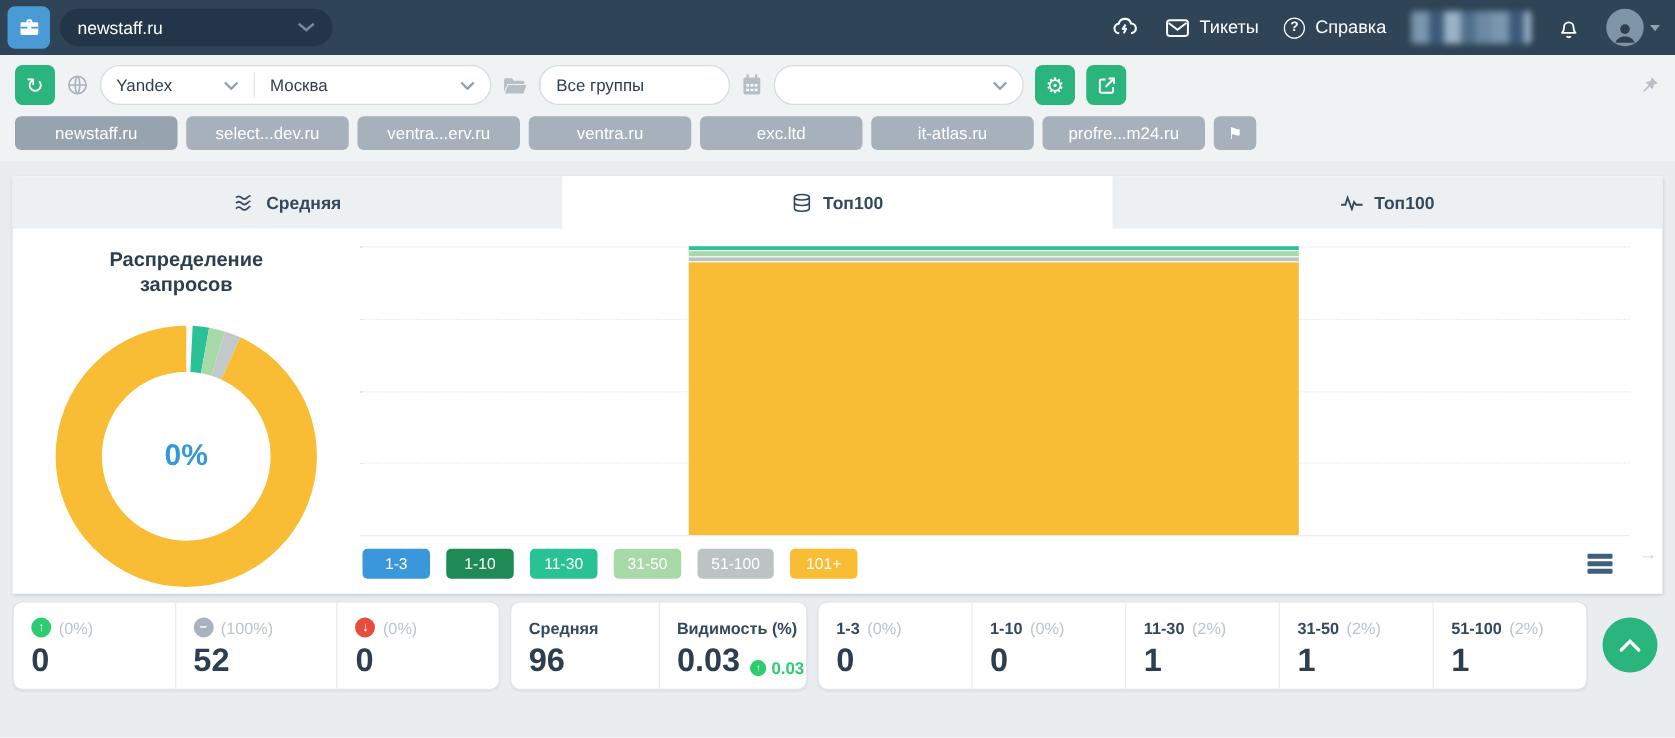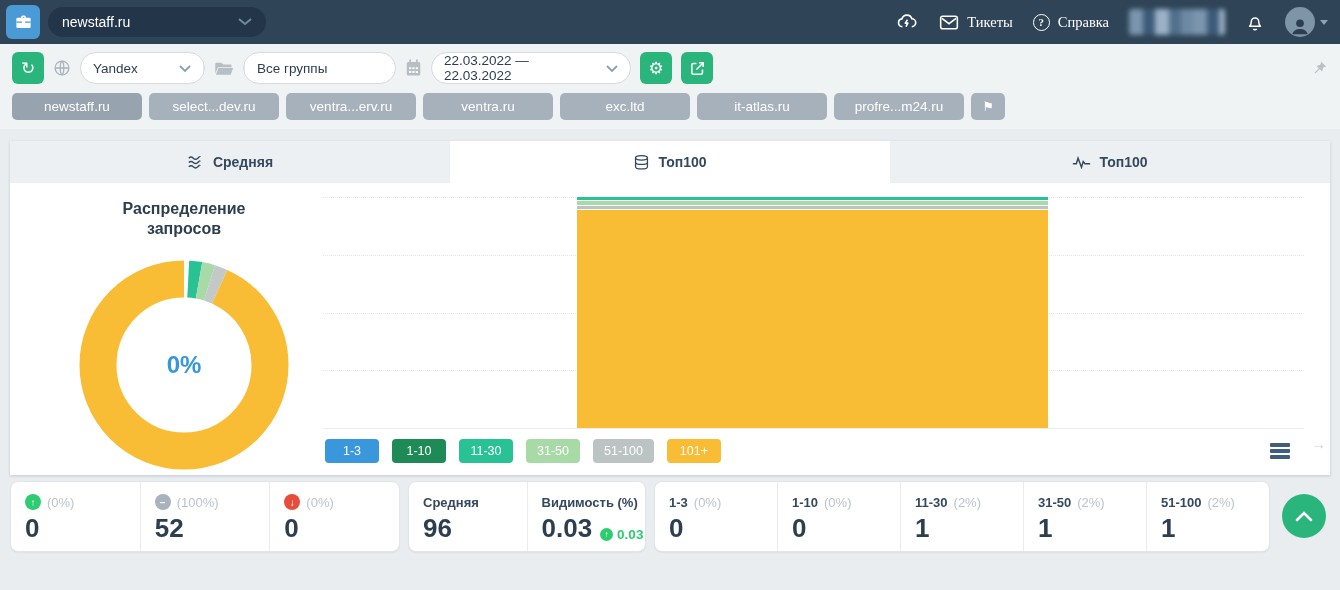--- a/index.html
+++ b/index.html
@@ -12,7 +12,7 @@
   .proj-select { margin-left:8px; width:218px; height:30px; background:#233649; border-radius:15px; display:flex; align-items:center; padding:0 14px; color:#fff; font-size:14px; cursor:pointer; }
   .proj-select svg { margin-left:auto; }
   .top-right { margin-left:auto; display:flex; align-items:center; gap:20px; color:#fff; font-size:14.5px; }
-  .top-link { display:flex; align-items:center; gap:8px; cursor:pointer;font-family:Liberation Serif, serif; }
+  .top-link { display:flex; align-items:center; gap:8px; cursor:pointer; }
   .qcircle { width:17px; height:17px; border:1.6px solid #fff; border-radius:50%; font-size:11px; font-weight:bold; display:flex; align-items:center; justify-content:center; }
   .blurred-user { width:96px; height:26px; border-radius:3px;
     background:repeating-linear-gradient(90deg,#7a95ad 0 14px,#3d5a7a 14px 26px,#9bb2c6 26px 40px,#51708c 40px 52px,#6d89a3 52px 64px);

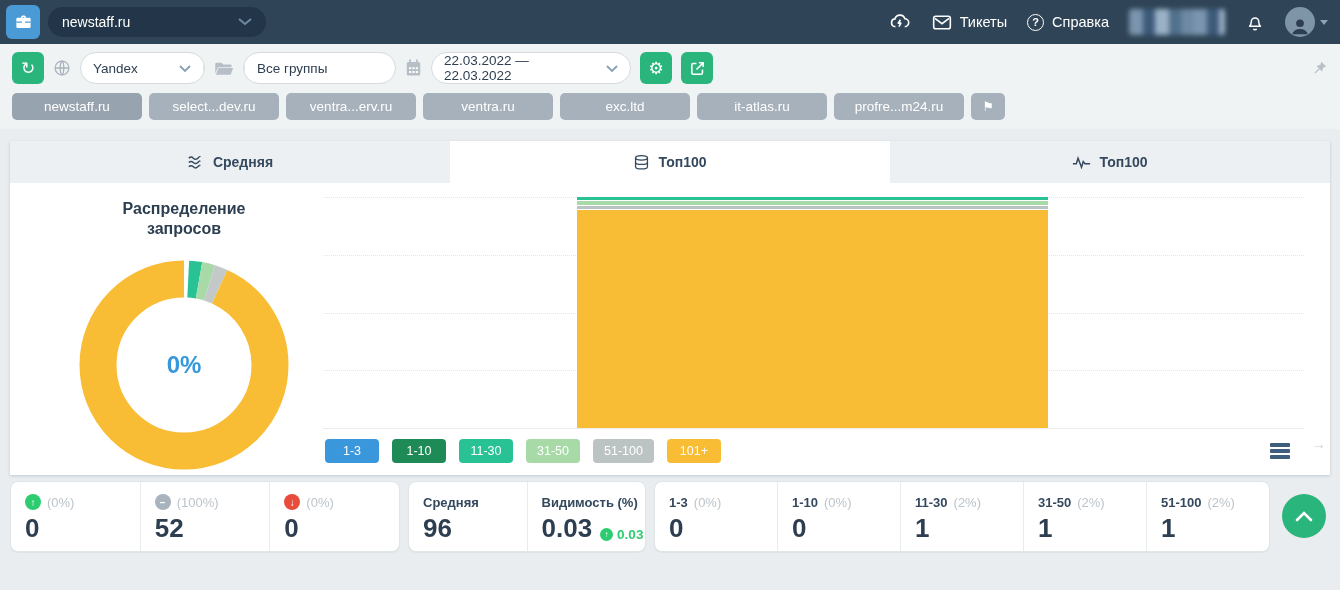--- a/index.html
+++ b/index.html
@@ -160,6 +160,14 @@
           </span>
       </div>
       <div class="pill-div"></div>
+      <div class="pill-sec" style="width:188px">
+        <span>Москва</span>
+        <span class="chev">
+            <svg width="12" height="7" viewBox="0 0 12 7" fill="none" stroke="#87a0b5" stroke-width="1.8">
+              <path d="M1 1l5 5 5-5"></path>
+            </svg>
+          </span>
+      </div>
     </div>
     <span class="tool-icon">
       <svg width="20" height="17" viewBox="0 0 24 20" fill="#b6bfc6">

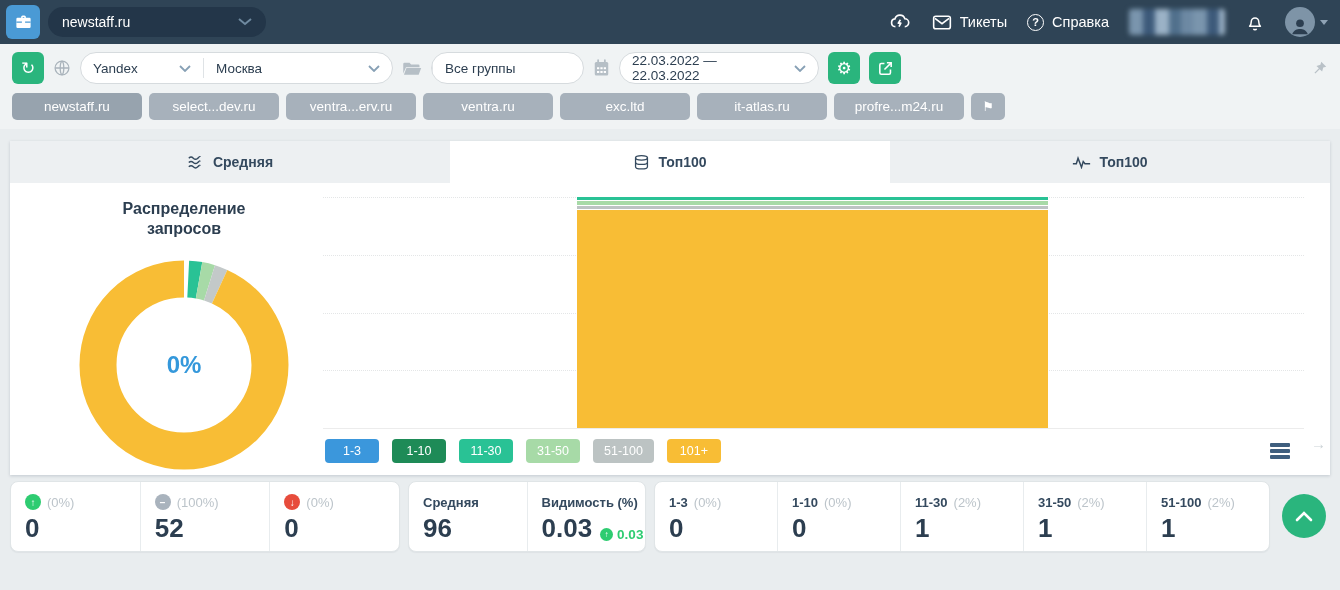--- a/index.html
+++ b/index.html
@@ -197,7 +197,6 @@
     </span>
     <div class="pill">
       <div class="pill-sec" style="width:198px">
-        <span>22.03.2022 — 22.03.2022</span>
         <span class="chev">
             <svg width="12" height="7" viewBox="0 0 12 7" fill="none" stroke="#87a0b5" stroke-width="1.8">
               <path d="M1 1l5 5 5-5"></path>

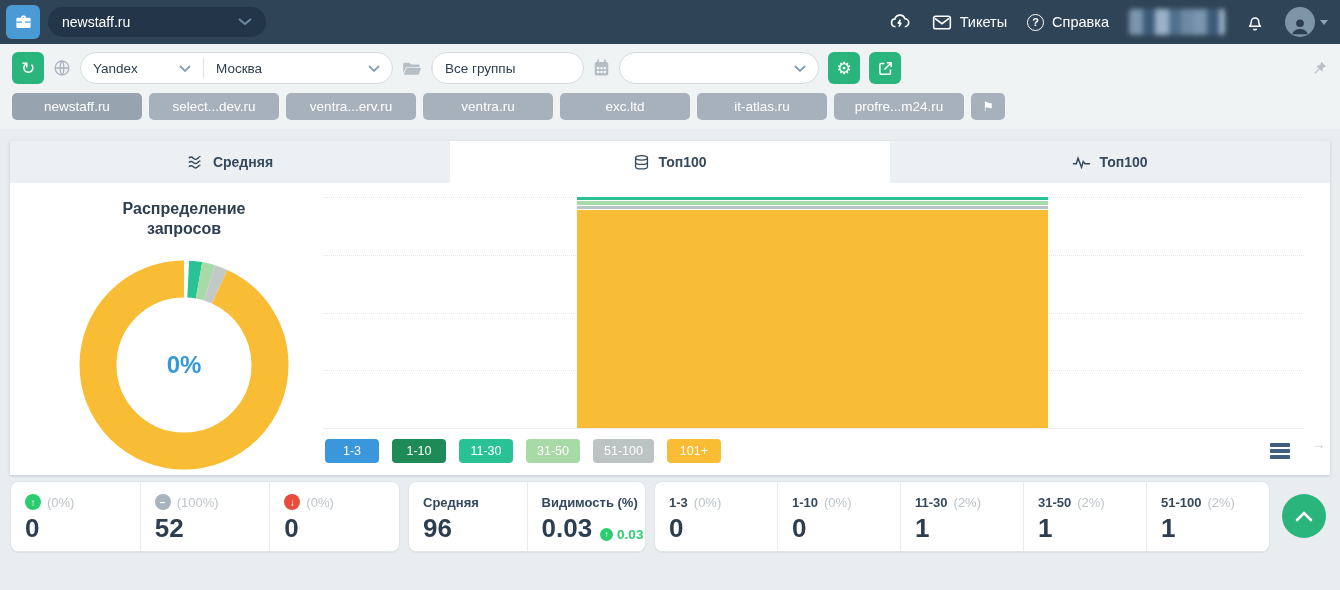--- a/index.html
+++ b/index.html
@@ -46,7 +46,7 @@
   .tab { flex:1; display:flex; align-items:center; justify-content:center; gap:8px; font-size:14px; font-weight:bold; color:#34495e; background:#edf0f2; cursor:pointer; }
   .tab.active { background:#fff; }
 
-  .chart-row { display:flex; padding-top:14px;margin-left:35px; }
+  .chart-row { display:flex; padding-top:14px; }
   .donut-col { width:278px; flex:none; text-align:center; }
   .donut-title { font-size:16px; font-weight:bold; color:#2c3e50; width:190px; margin:2px auto 0; line-height:1.25; }
   .donut-wrap { position:relative; width:212px; height:212px; margin:20px auto 0; }

